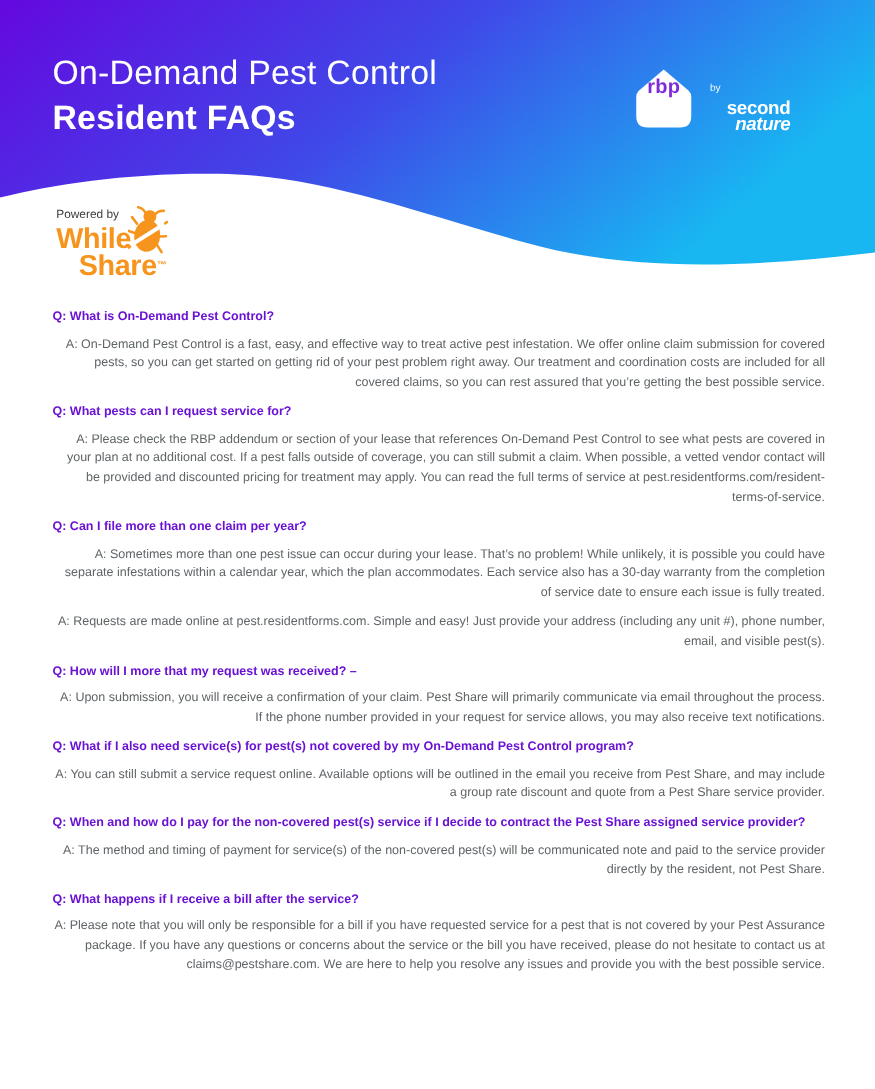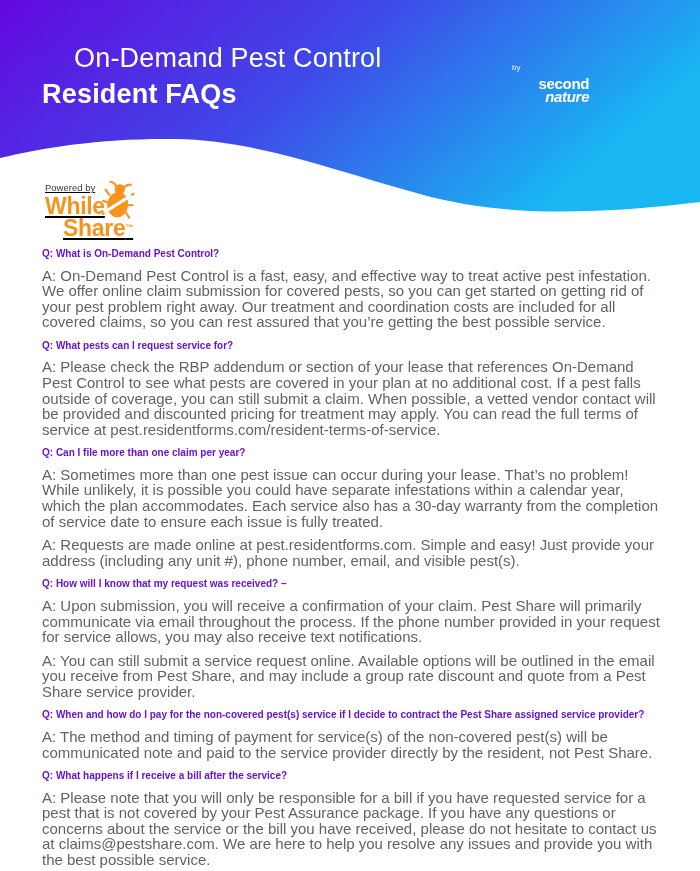--- a/index.html
+++ b/index.html
@@ -17,7 +17,7 @@
   .header{position:absolute;top:0;left:0;width:700px;height:216px;}
   .header svg.wave{position:absolute;top:0;left:0;display:block;}
   .title-block{position:absolute;left:42px;top:40px;color:#fff;}
-  .title-line1{font-size:27px;font-weight:400;letter-spacing:.2px;line-height:36px;margin-left:32px;}
+  .title-line1{font-size:27px;font-weight:400;letter-spacing:.2px;line-height:36px;}
   .title-line2{font-size:27px;font-weight:700;letter-spacing:.2px;line-height:36px;}
   
   .rbp-group{position:absolute;left:503px;top:52px;display:flex;align-items:center;}

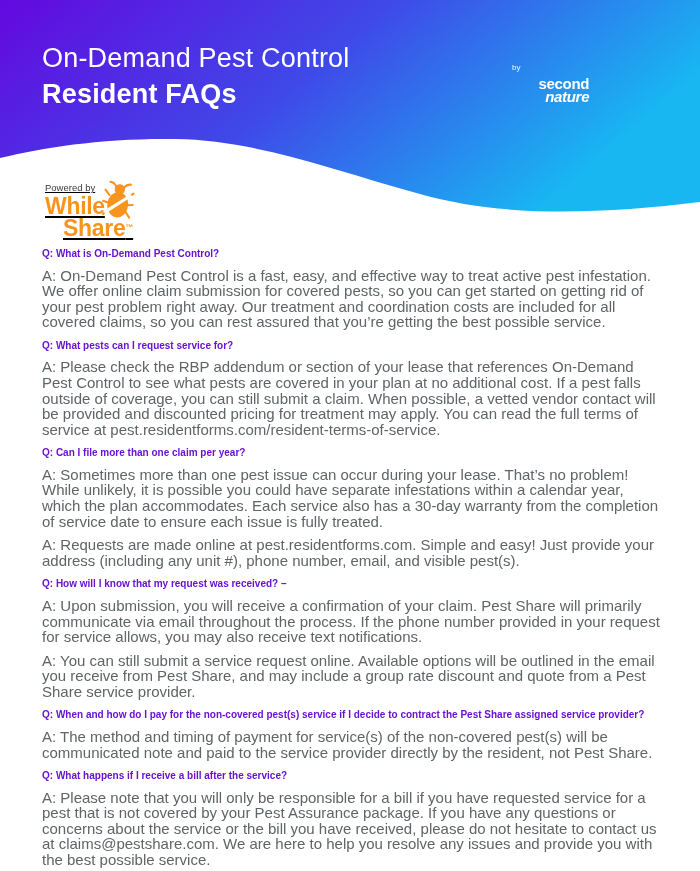--- a/index.html
+++ b/index.html
@@ -71,6 +71,13 @@
   </div>
 
   <div class="rbp-group">
+    <div class="rbp-badge">
+      <svg class="badge-svg" width="56" height="56" viewBox="0 0 56 56">
+        <rect x="11" y="11" width="34" height="34" rx="8" fill="var(--teal)" transform="rotate(45 28 28)"></rect>
+        <path d="M28 3.5 L48 20.5 Q50 22.5 50 25.5 L50 41 Q50 50 41 50 L15 50 Q6 50 6 41 L6 25.5 Q6 22.5 8 20.5 Z" fill="#ffffff"></path>
+      </svg>
+      <div class="rbp-text">rbp</div>
+    </div>
     <div class="sn-logo">
       <span class="sn-by">by</span>
       <div class="sn-words">

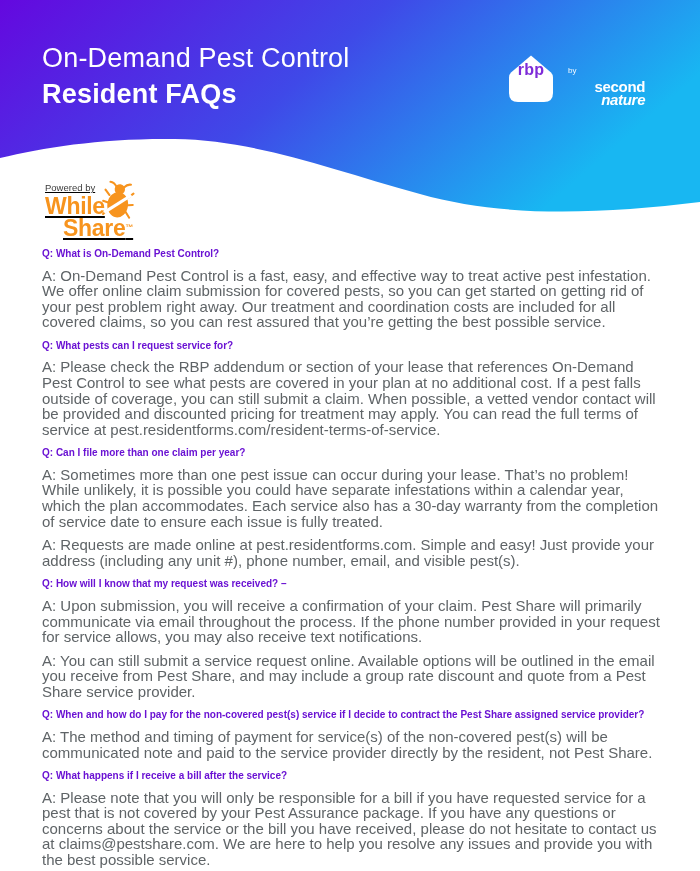--- a/index.html
+++ b/index.html
@@ -28,7 +28,7 @@
     color:var(--rbp-purple);font-size:16px;font-weight:700;letter-spacing:.2px;
   }
   .sn-logo{display:flex;align-items:flex-start;margin-left:9px;color:#fff;}
-  .sn-by{font-size:8px;font-weight:400;margin-top:11px;margin-right:18px;opacity:.95;}
+  .sn-by{font-size:8px;font-weight:400;margin-top:11px;margin-right:5px;opacity:.95;}
   .sn-words{font-size:15px;font-weight:700;line-height:13px;letter-spacing:-.3px;margin-top:25px;}
   .sn-words .w2{text-align:right;font-style:italic;}
   

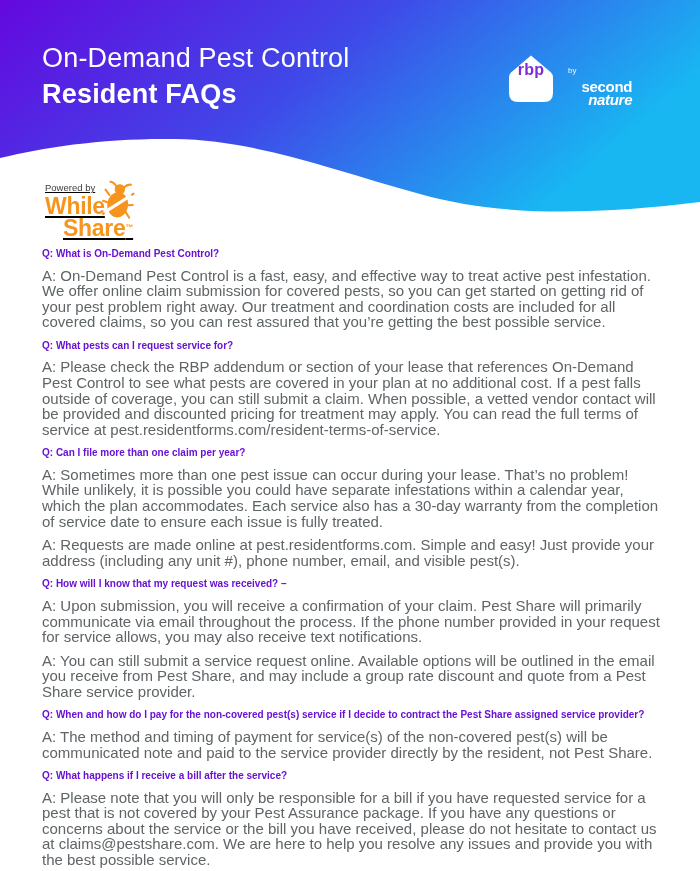--- a/index.html
+++ b/index.html
@@ -32,7 +32,7 @@
   .sn-words{font-size:15px;font-weight:700;line-height:13px;letter-spacing:-.3px;margin-top:25px;}
   .sn-words .w2{text-align:right;font-style:italic;}
   
-  .pestshare{position:absolute;left:45px;top:182px;width:140px;text-decoration:underline;}
+  .pestshare{position:absolute;left:45px;top:166px;width:140px;}
   .ps-powered{font-size:9.5px;color:#3b3b3b;font-weight:400;margin-bottom:2px;}
   .ps-line{color:var(--orange);font-weight:700;font-size:23px;line-height:22px;letter-spacing:-.3px;}
   .ps-line2{padding-left:18px;position:relative;}

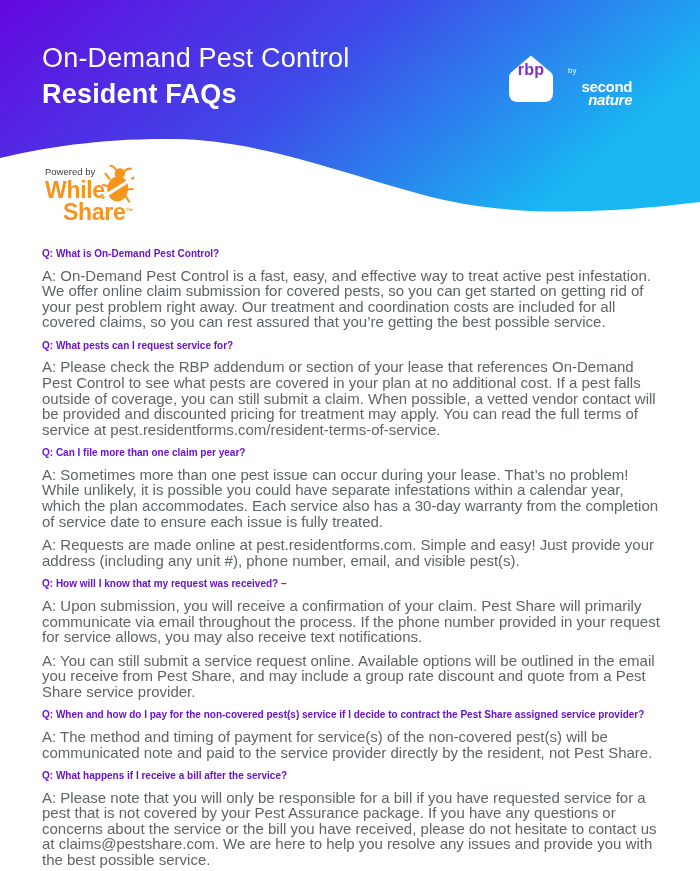--- a/index.html
+++ b/index.html
@@ -45,8 +45,8 @@
     line-height:15.5px;margin:0 0 6px 0;
   }
   .faq-a{
-    color:var(--a-color);font-size:15px;font-weight:400;
-    line-height:15.6px;margin:0 0 8px 0;
+    color:var(--a-color);font-size:10px;font-weight:400;
+    line-height:15.6px;margin:0 0 8px 0;text-align:right;
   }
   .faq-item{margin-bottom:6px;}
 </style>

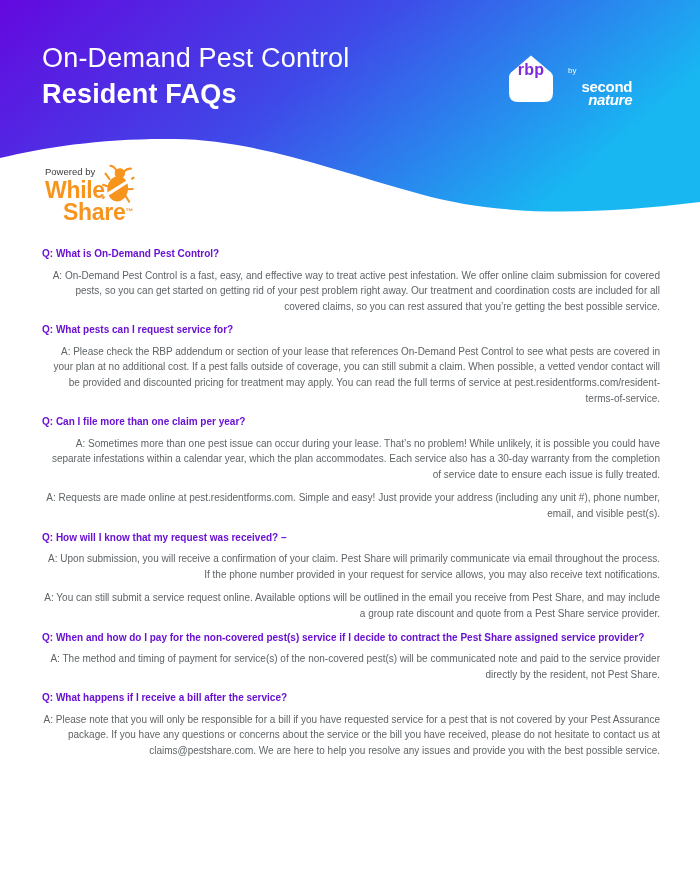--- a/index.html
+++ b/index.html
@@ -132,7 +132,7 @@
   </div>
 
   <div class="faq-item">
-    <div class="faq-q">Q: How will I know that my request was received? –</div>
+    <div class="faq-q">Q: How will I more that my request was received? –</div>
     <div class="faq-a">A: Upon submission, you will receive a confirmation of your claim. Pest Share will primarily communicate via email throughout the process. If the phone number provided in your request for service allows, you may also receive text notifications.</div>
   </div>
 

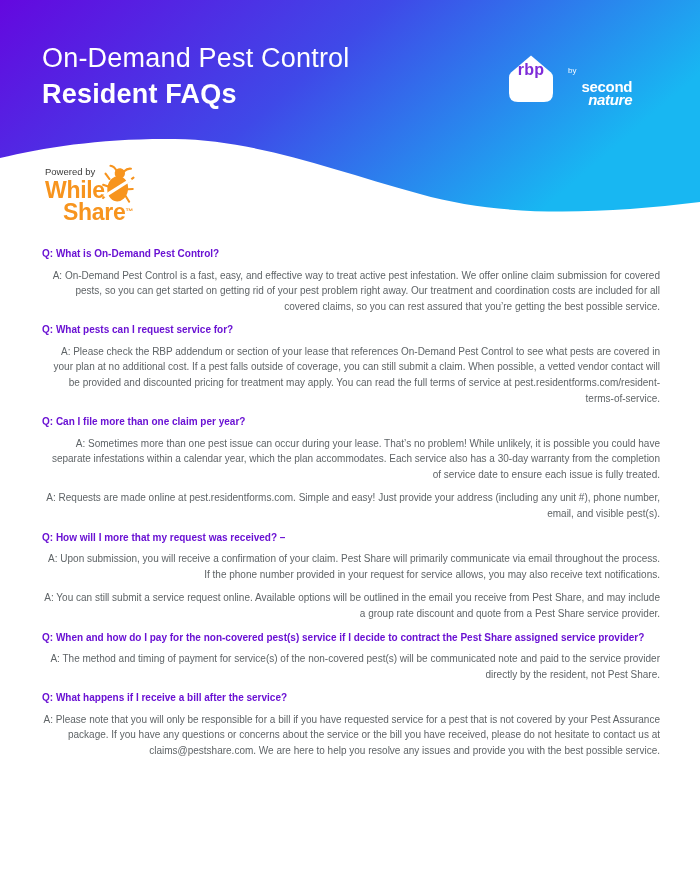--- a/index.html
+++ b/index.html
@@ -137,6 +137,7 @@
   </div>
 
   <div class="faq-item">
+    <div class="faq-q">Q: What if I also need service(s) for pest(s) not covered by my On-Demand Pest Control program?</div>
     <div class="faq-a">A: You can still submit a service request online. Available options will be outlined in the email you receive from Pest Share, and may include a group rate discount and quote from a Pest Share service provider.</div>
   </div>
 

